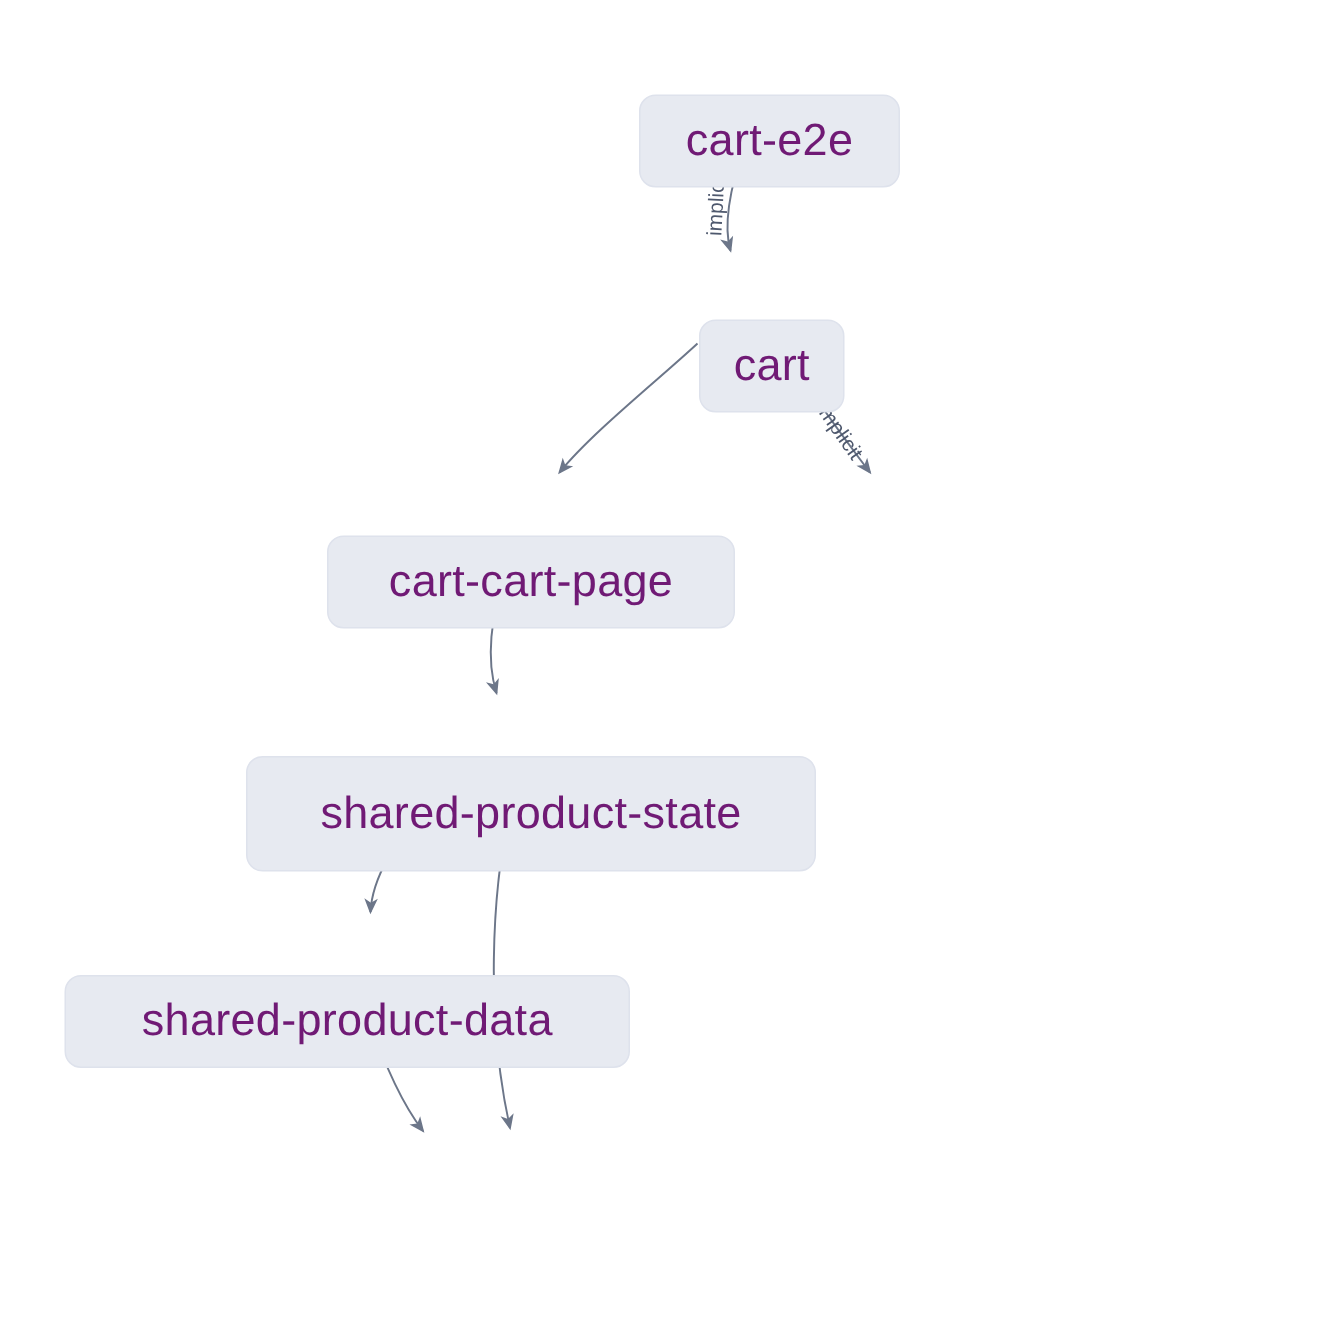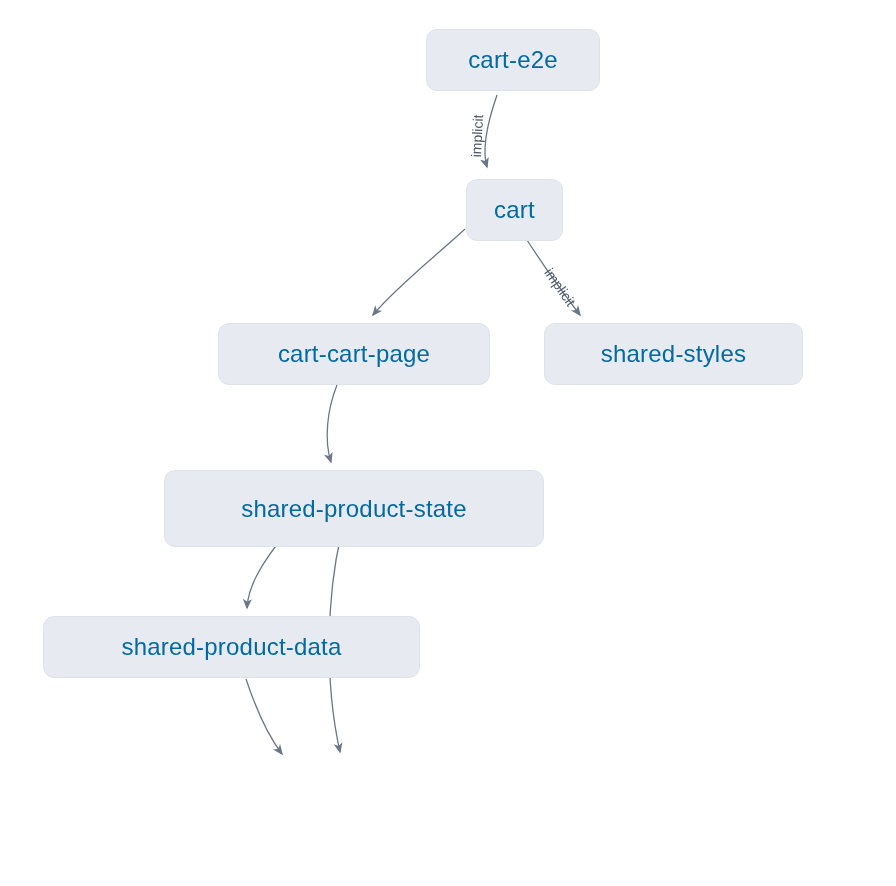--- a/index.html
+++ b/index.html
@@ -40,12 +40,13 @@
     background: #e7eaf1;
     border: 1px solid #dee2ec;
     border-radius: 11px;
-    color: #0369a1;
-    font-size: 24px;
+    color: #701a75;
+    font-size: 30px;
     letter-spacing: 0.2px;
     white-space: nowrap;
     box-sizing: border-box;
     cursor: pointer;
+    margin-top: 34px;
   }
   
   .n-cart-e2e              { left: 426px; top:  29px; width: 174px; height: 62px; }

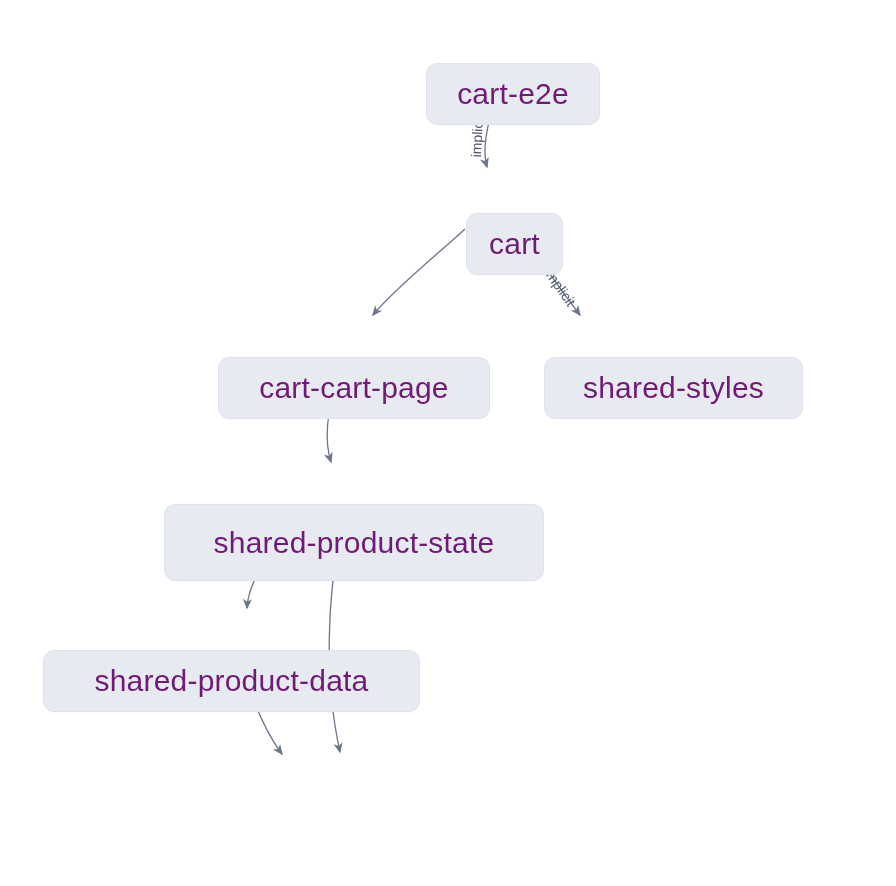--- a/index.html
+++ b/index.html
@@ -106,7 +106,6 @@
 
   <div class="node n-cart">cart</div>
 
-  <div class="node n-shared-styles">shared-styles</div>
 
   <div class="node n-shared-product-state">shared-product-state</div>
 

